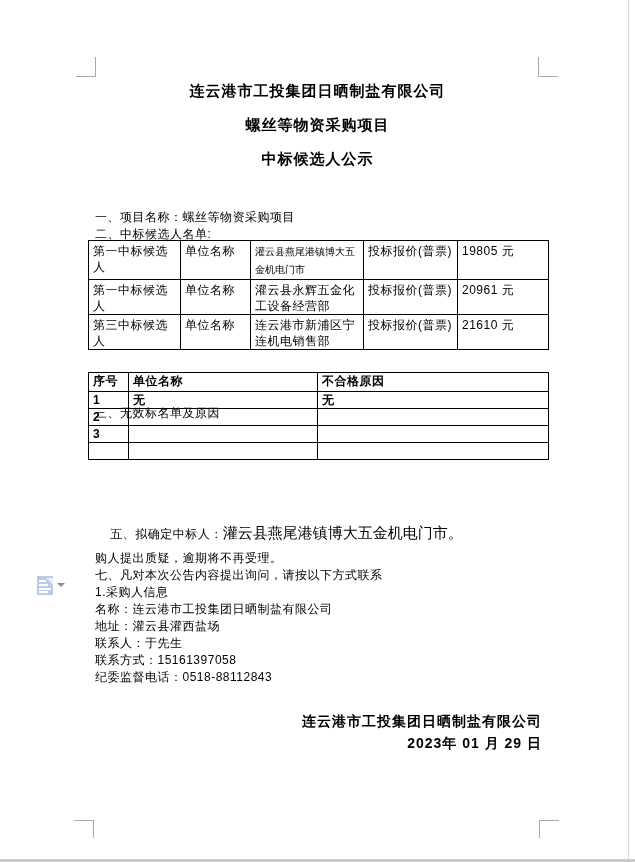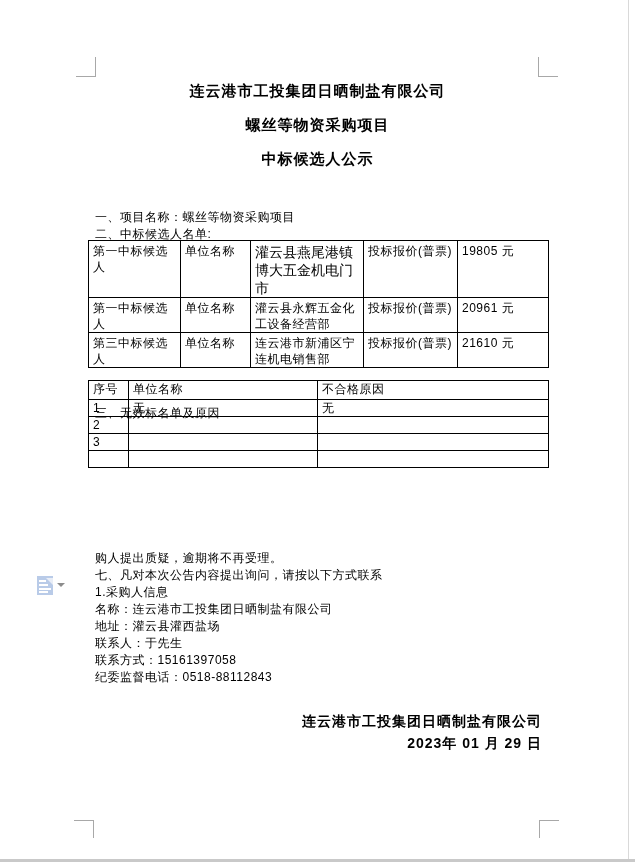--- a/index.html
+++ b/index.html
@@ -38,7 +38,7 @@
        letter-spacing:0.5px; overflow:hidden; line-height:16px; }
   .tbl1 { left:88px; top:240px; width:460px; }
   .tbl1 tr { height:35px; }
-  .tbl1 .big { font-size:14px; letter-spacing:0; line-height:18px; }
+  .tbl1 .big { font-size:10px; letter-spacing:0; line-height:18px; }
   .tbl2 { left:88px; top:380px; width:460px; }
   .tbl2 tr { height:17px; }
   .tbl2 tr.hdr { height:19px; }

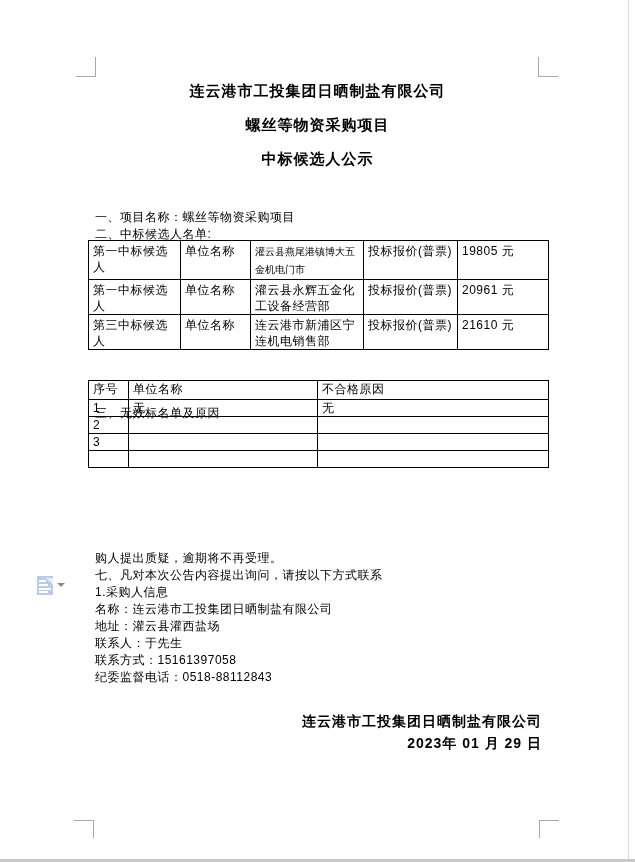--- a/index.html
+++ b/index.html
@@ -39,7 +39,7 @@
   .tbl1 { left:88px; top:240px; width:460px; }
   .tbl1 tr { height:35px; }
   .tbl1 .big { font-size:10px; letter-spacing:0; line-height:18px; }
-  .tbl2 { left:88px; top:380px; width:460px; }
+  .tbl2 { left:88px; top:372px; width:460px;font-weight:bold; }
   .tbl2 tr { height:17px; }
   .tbl2 tr.hdr { height:19px; }
   .tbl2 td { padding-top:1px; line-height:14px; }

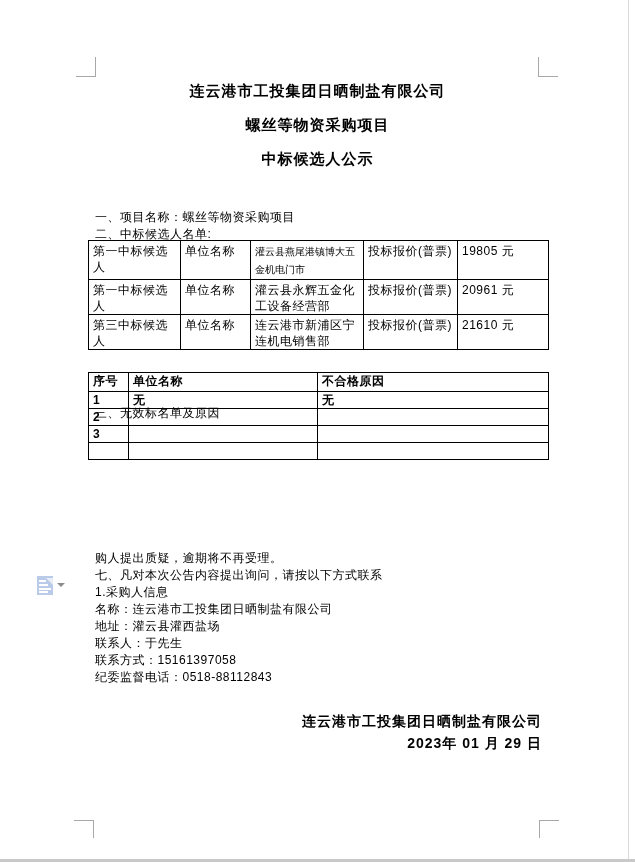--- a/index.html
+++ b/index.html
@@ -150,6 +150,9 @@
     </tbody>
   </table>
 
+  <div class="abs line s5">
+    <span>五、拟确定中标人：</span><span class="big-name">灌云县燕尾港镇博大五金机电门市。</span>
+  </div>
   <div class="abs line s6b">购人提出质疑，逾期将不再受理。</div>
   <div class="abs line s7">七、凡对本次公告内容提出询问，请按以下方式联系</div>
 

